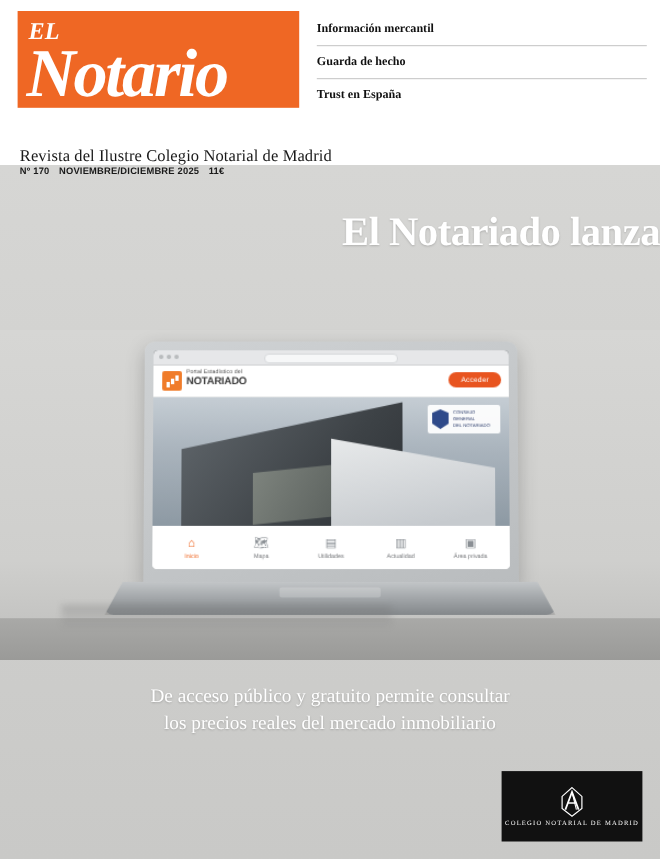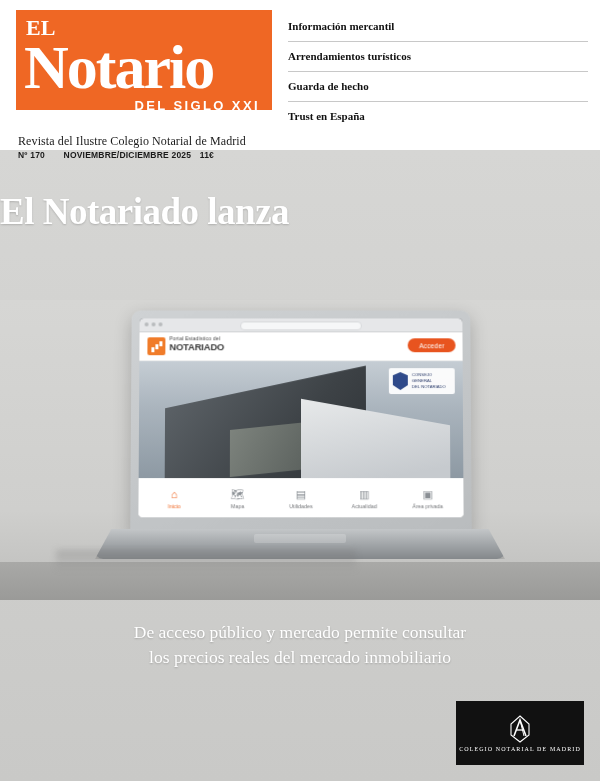--- a/index.html
+++ b/index.html
@@ -30,8 +30,9 @@
   .masthead {
     position: absolute;
     left: 16px; top: 10px;
-    width: 256px; height: 100px;
+    width: 256px; height: 88px;
     background: #ef6724;
+    font-style: italic;
   }
   .masthead .el {
     position: absolute;

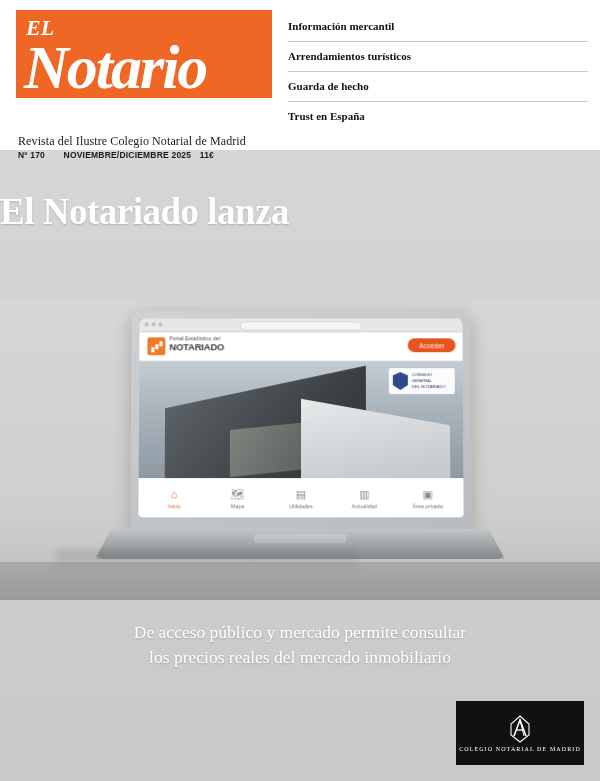--- a/index.html
+++ b/index.html
@@ -391,7 +391,6 @@
 
   <div class="toc">
     <div class="toc-item">Información mercantil</div>
-    <div class="toc-item">Arrendamientos turísticos</div>
     <div class="toc-item">Guarda de hecho</div>
     <div class="toc-item">Trust en España</div>
   </div>

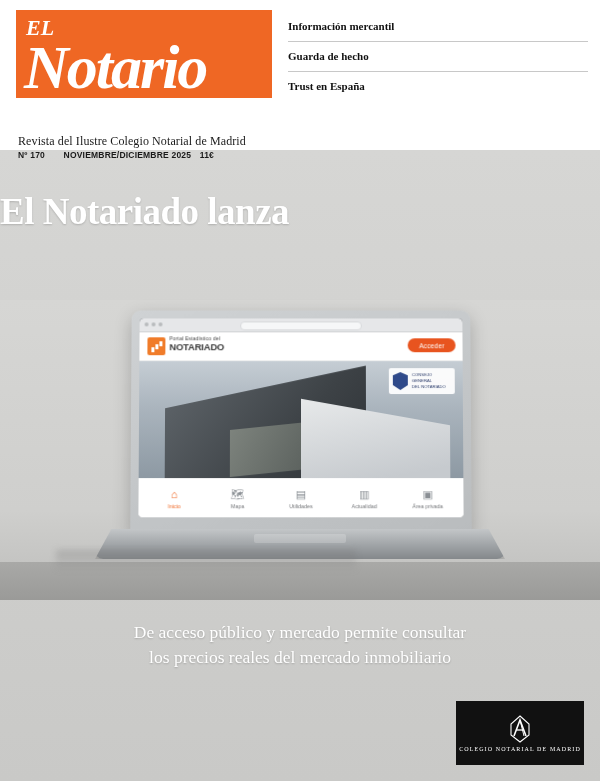--- a/index.html
+++ b/index.html
@@ -90,7 +90,7 @@
     position: absolute;
     left: 18px; top: 134px;
     font-family: "Liberation Serif", serif;
-    font-size: 12px;
+    font-size: 15px;
     color: #1a1a1a;
     letter-spacing: 0.1px;
   }

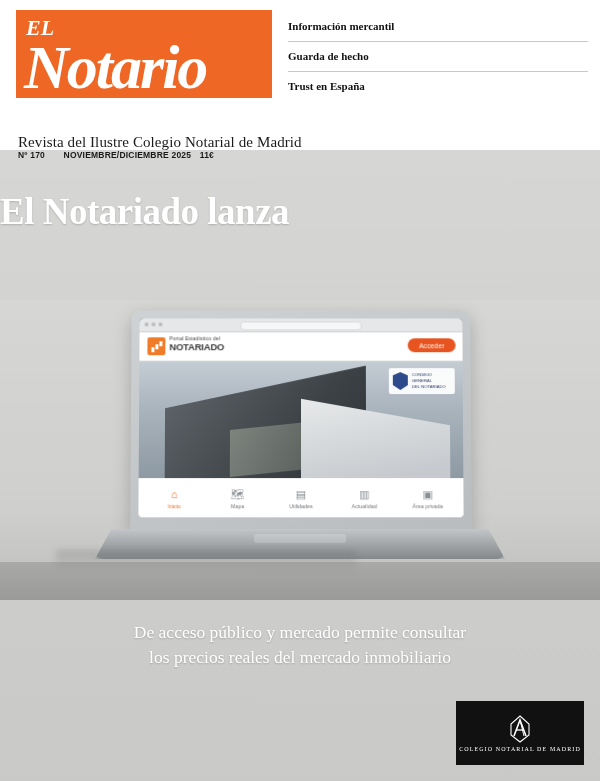--- a/index.html
+++ b/index.html
@@ -398,7 +398,7 @@
   <div class="sub-line1">Revista del Ilustre Colegio Notarial de Madrid</div>
   <div class="sub-line2">
     <span>Nº 170</span>
-    <span style="margin-left:16px">NOVIEMBRE/DICIEMBRE 2025</span>
+    <span style="margin-left:6px">NOVIEMBRE/DICIEMBRE 2025</span>
     <span class="price">11€</span>
   </div>
 

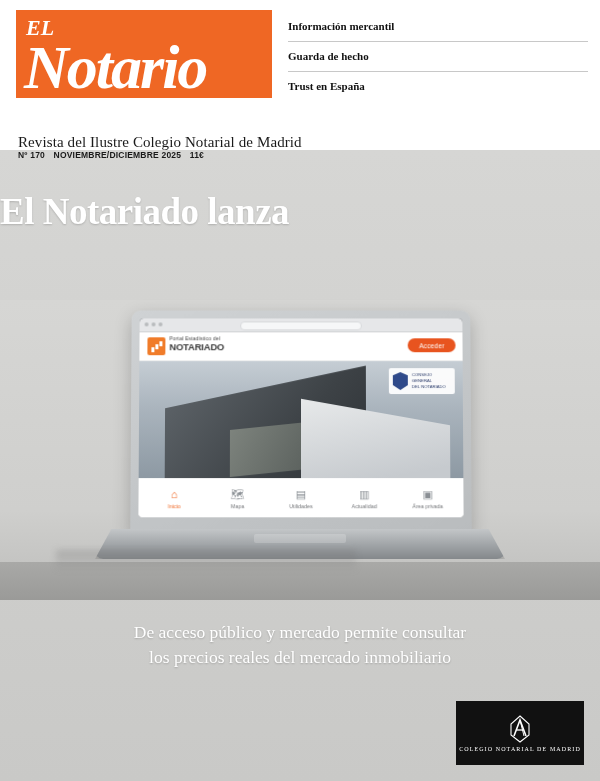--- a/index.html
+++ b/index.html
@@ -110,7 +110,7 @@
     position: absolute;
     left: 0; top: 190px;
     width: 600px;
-    text-align: left;
+    text-align: right;
     font-family: "Liberation Serif", serif;
     font-weight: bold;
     font-size: 37px;

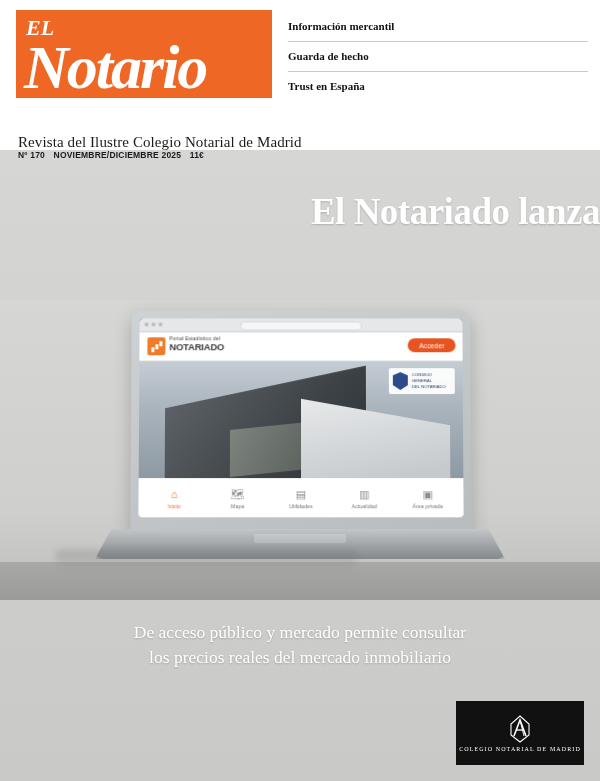--- a/index.html
+++ b/index.html
@@ -482,7 +482,7 @@
   </div>
 
   <div class="caption">
-    <span>De acceso público y mercado permite consultar</span>
+    <span>De acceso público y gratuito permite consultar</span>
     <span class="c2">los precios reales del mercado inmobiliario</span>
   </div>
 

